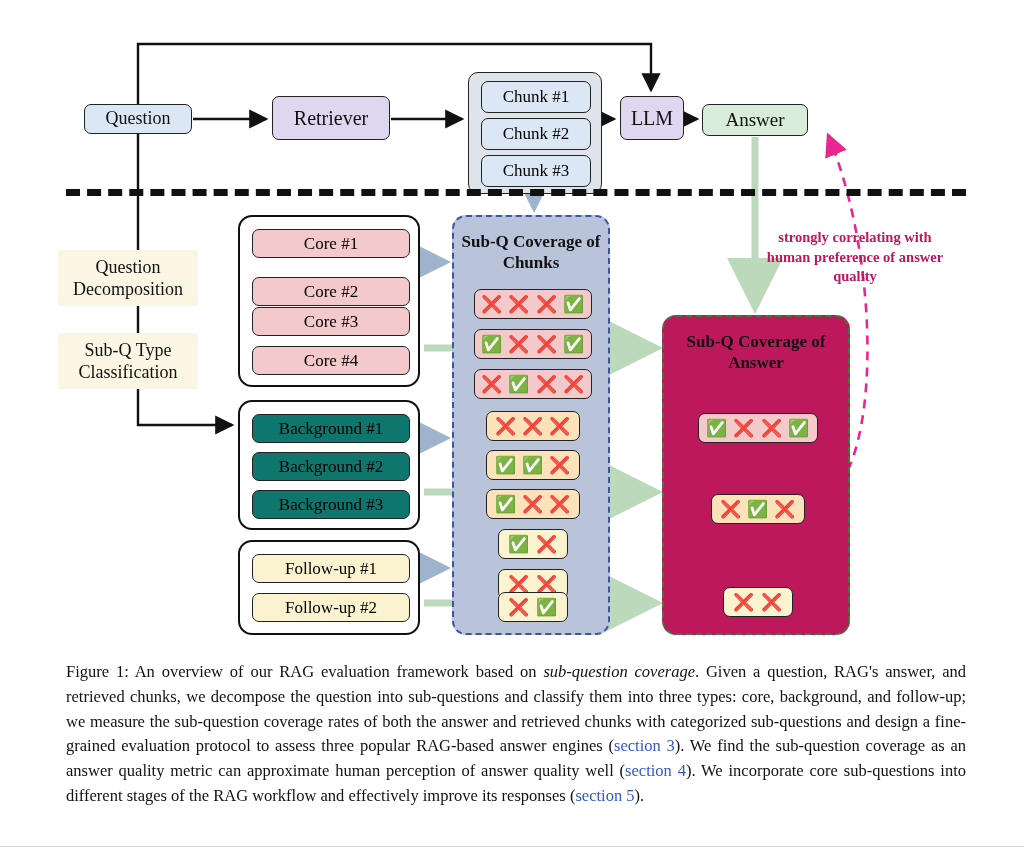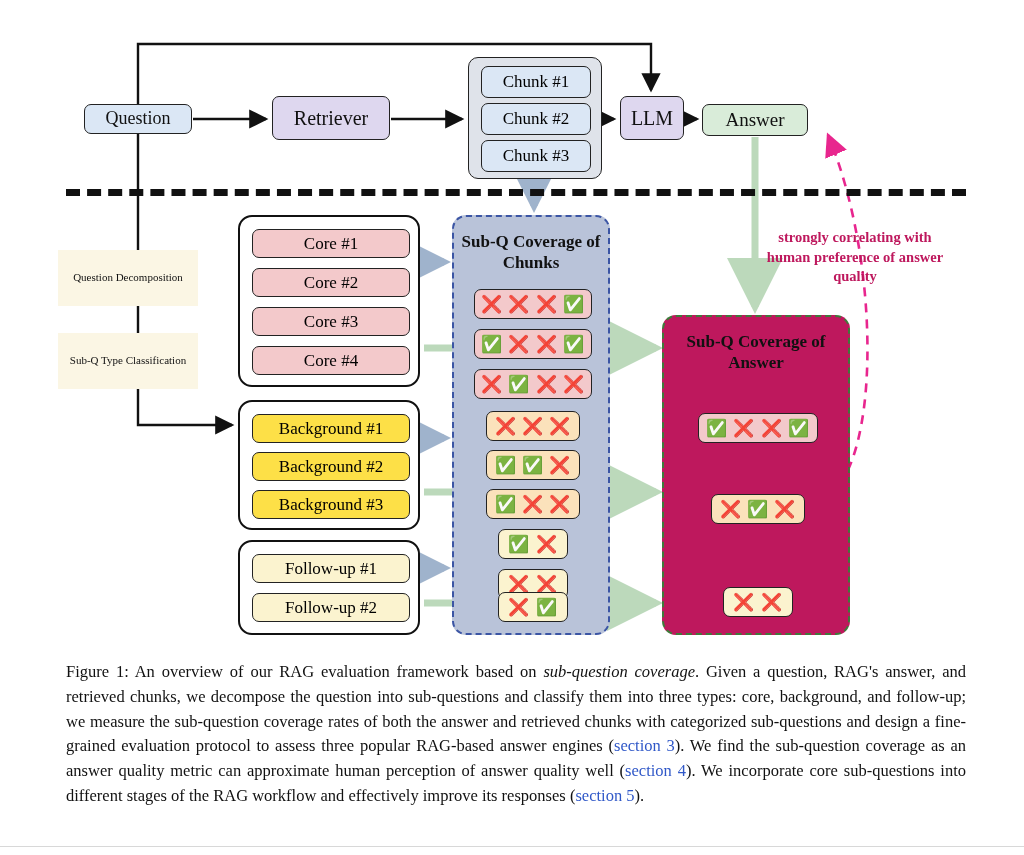--- a/index.html
+++ b/index.html
@@ -49,7 +49,7 @@
   }
   .chunkbox {
     position: absolute;
-    left: 468px; top: 57px; width: 132px; height: 120px;
+    left: 468px; top: 72px; width: 132px; height: 120px;
     background: #dfe3ea;
     border: 1.6px solid #222;
     border-radius: 10px;

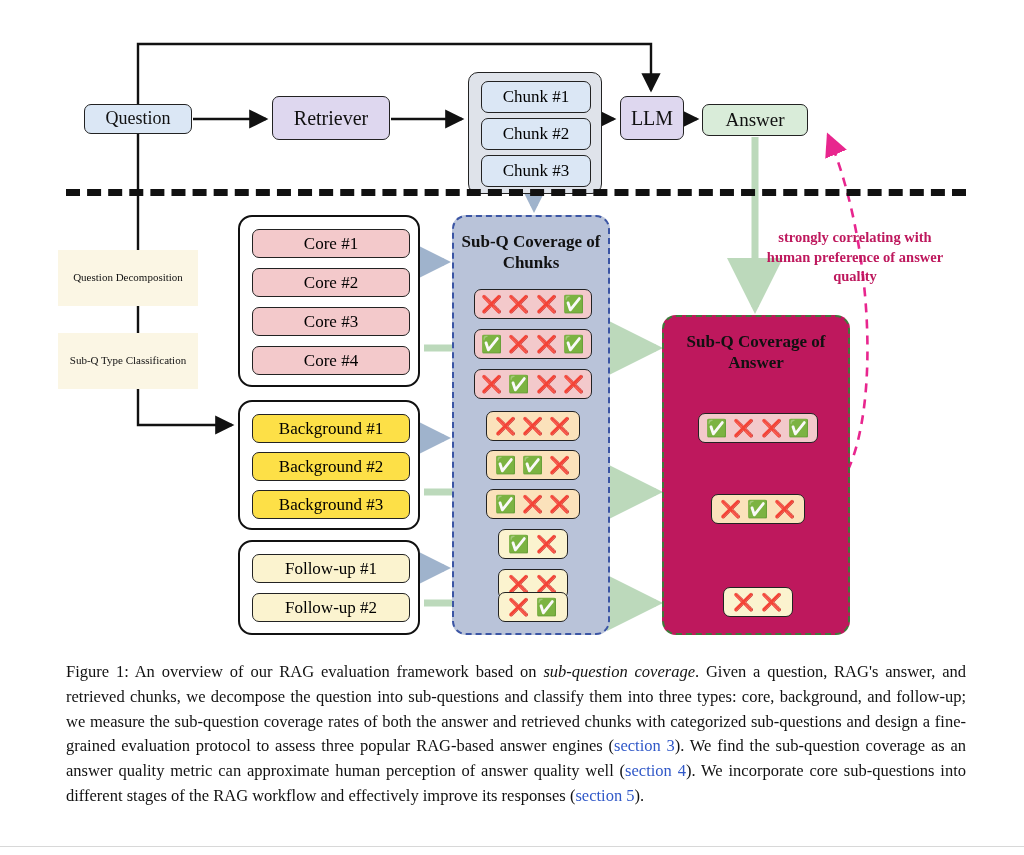--- a/index.html
+++ b/index.html
@@ -85,7 +85,7 @@
     position: absolute;
     background: #fbf6e4;
     border: none;
-    font-size: 11px;
+    font-size: 18px;
     text-align: center;
     color: #111;
     line-height: 1.25;

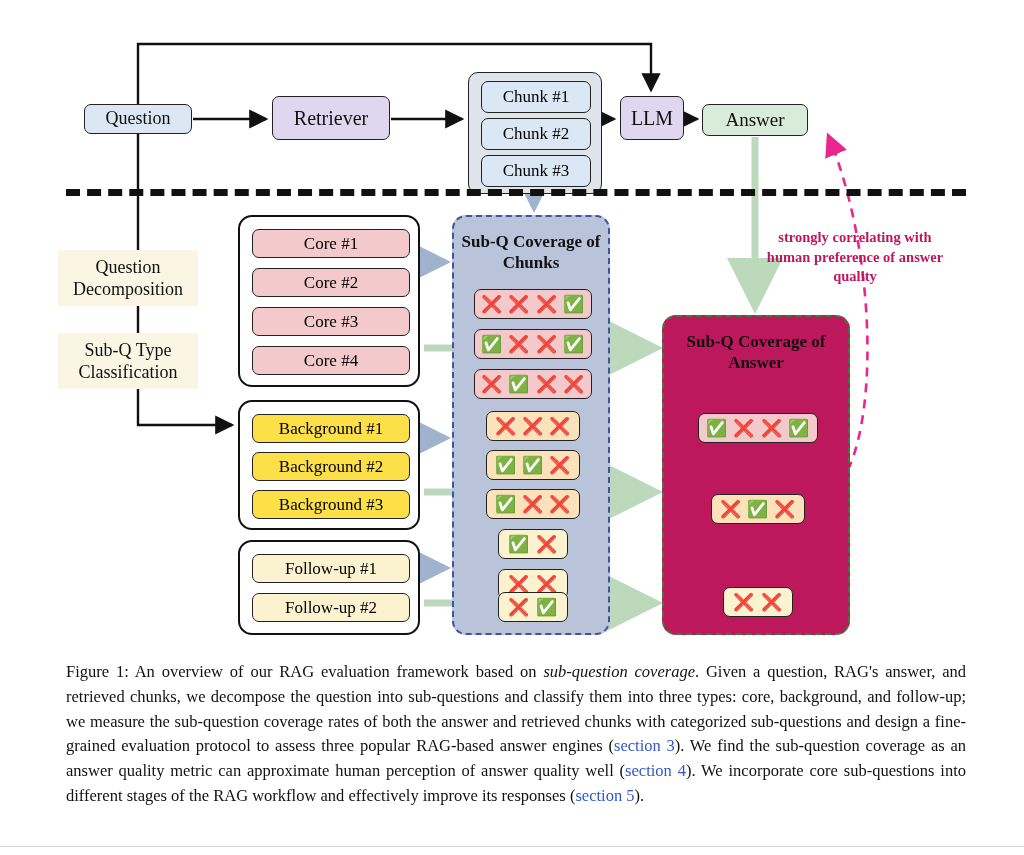--- a/index.html
+++ b/index.html
@@ -259,7 +259,7 @@
 
   <div class="group g-core">
     <div class="subq core-item" style="top:12px">Core #1</div>
-    <div class="subq core-item" style="top:51px">Core #2</div>
+    <div class="subq core-item" style="top:60px">Core #2</div>
     <div class="subq core-item" style="top:90px">Core #3</div>
     <div class="subq core-item" style="top:129px">Core #4</div>
   </div>

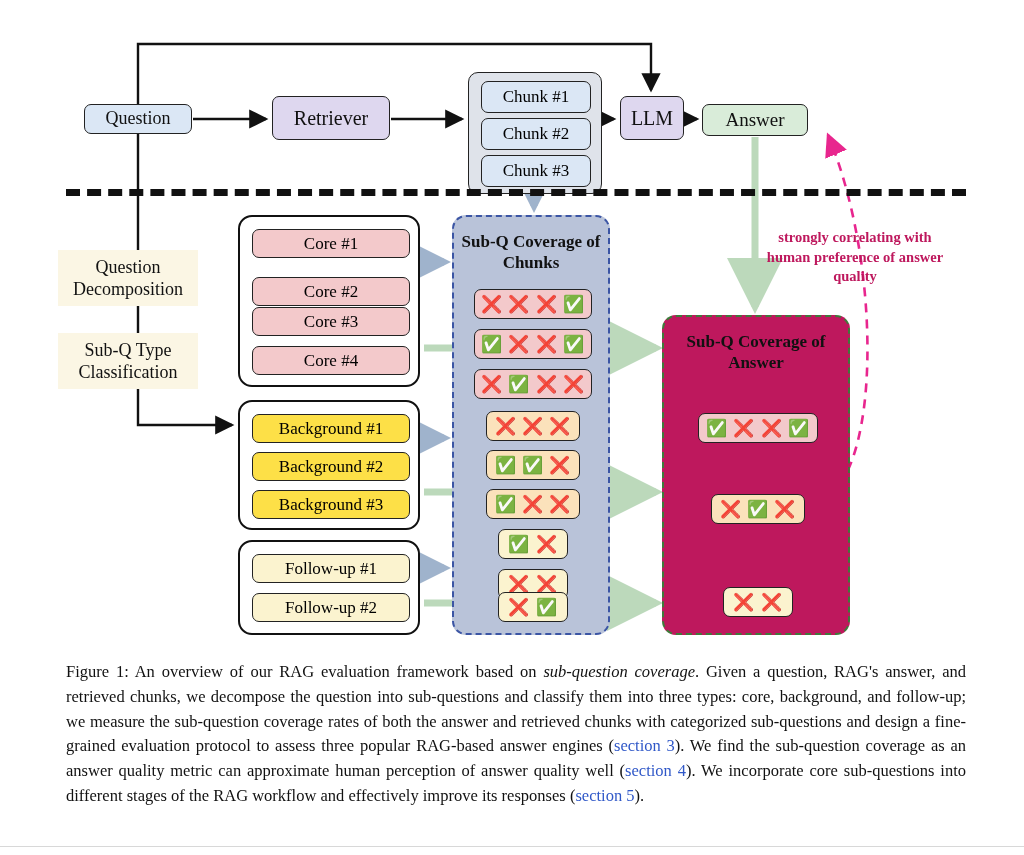--- a/index.html
+++ b/index.html
@@ -116,7 +116,7 @@
     box-sizing: border-box;
   }
   .core-item { background: #f3c9cb; }
-  .bg-item   { background: #fde047; }
+  .bg-item   { background: #0f766e; }
   .fu-item   { background: #fbf3cf; }
 
   

